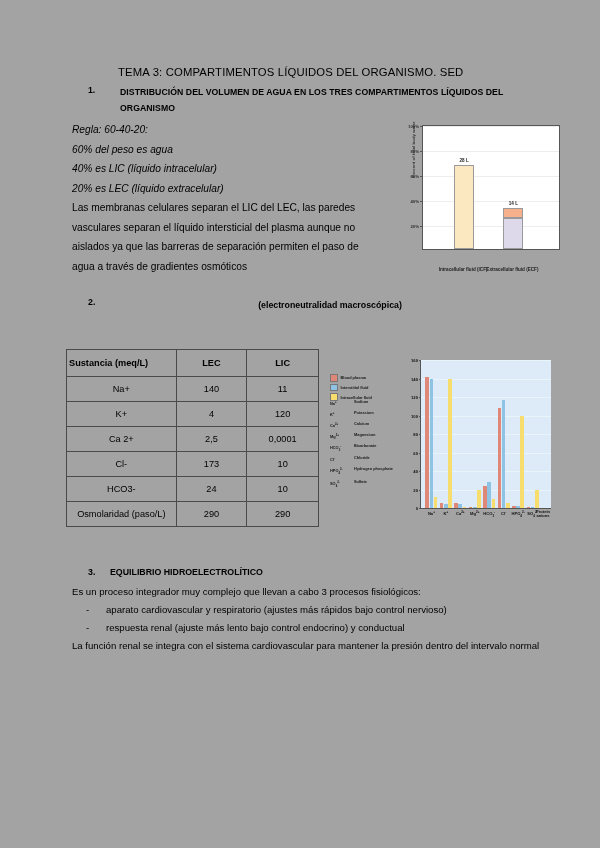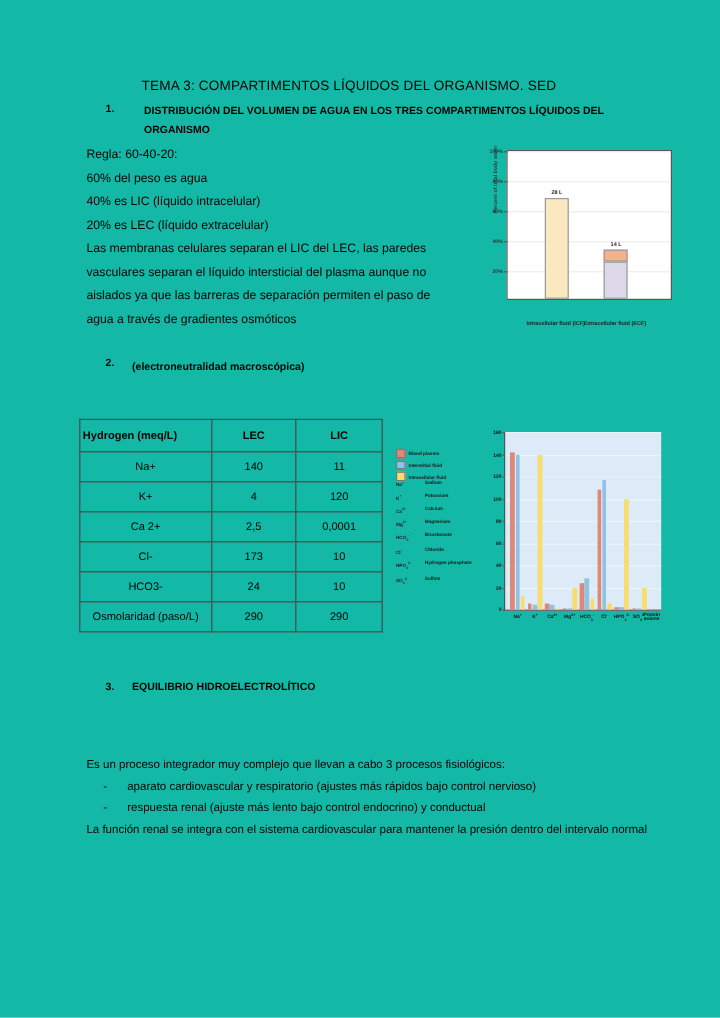--- a/index.html
+++ b/index.html
@@ -20,7 +20,7 @@
     left: 0; top: 0;
     width: 600px;
     height: 848px;
-    background: #14b8a6;
+    background: #a3a3a3;
   }
 
   

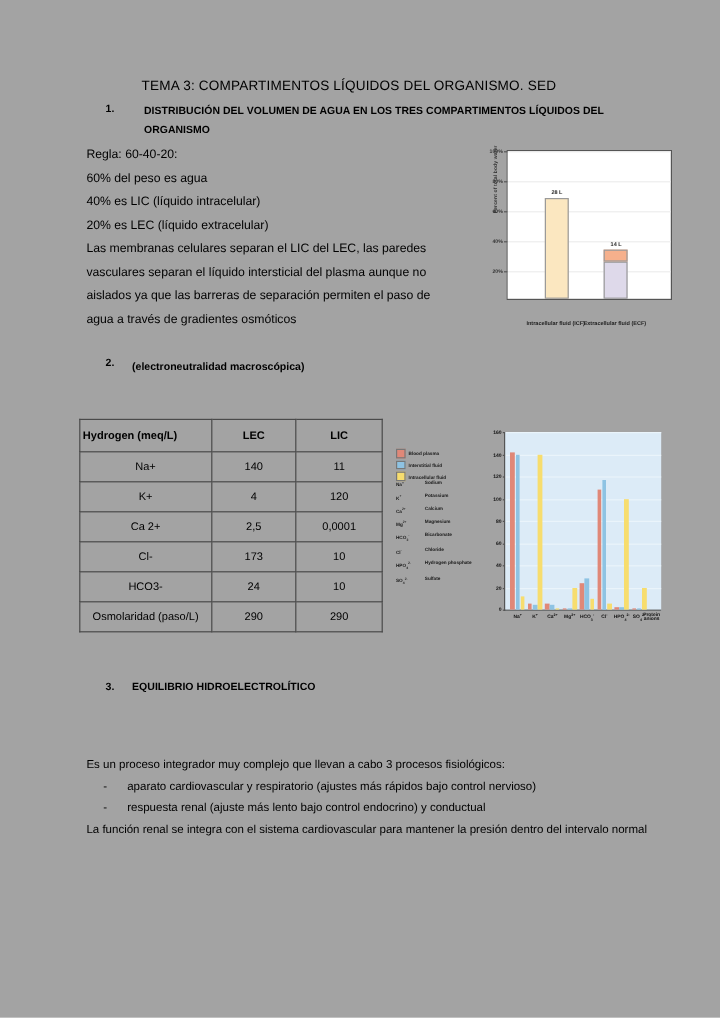--- a/index.html
+++ b/index.html
@@ -59,7 +59,7 @@
     font-size: 10.2px;
     line-height: 19.5px;
   }
-  .para-lines .l { display: block; white-space: nowrap; }
+  .para-lines .l { display: block; white-space: nowrap; font-style: italic; }
   .justified {
     text-align: justify;
     text-justify: inter-word;

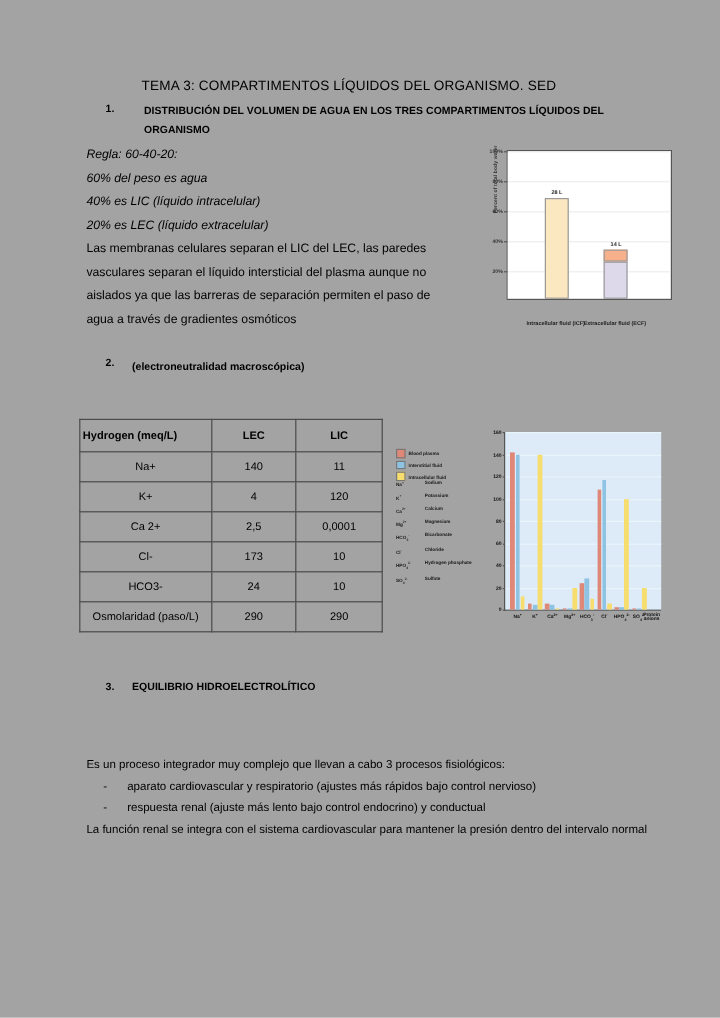--- a/index.html
+++ b/index.html
@@ -174,7 +174,7 @@
     text-align-last: justify;
     white-space: nowrap;
   }
-  .sec2-head .sub { display: block; text-align: left; }
+  .sec2-head .sub { display: block; text-align: center; }
 
   
   table.comp {

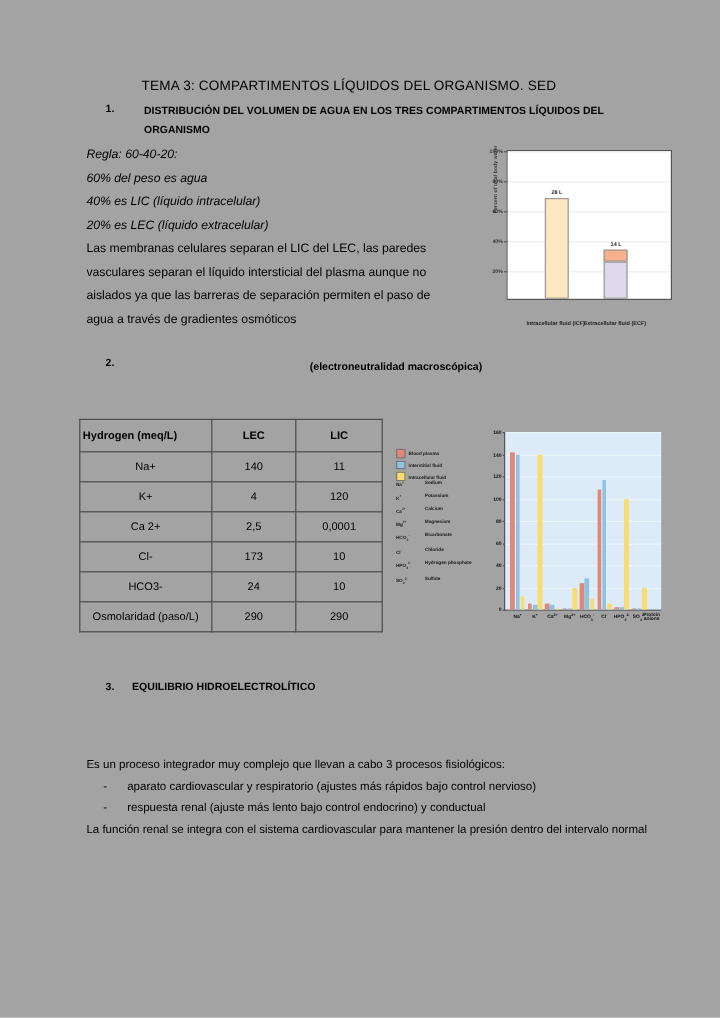--- a/index.html
+++ b/index.html
@@ -427,7 +427,7 @@
       </colgroup>
     <thead>
       <tr class="head">
-        <th class="subst">Hydrogen (meq/L)</th>
+        <th class="subst">Sustancia (meq/L)</th>
         <th>LEC</th>
         <th>LIC</th>
       </tr>

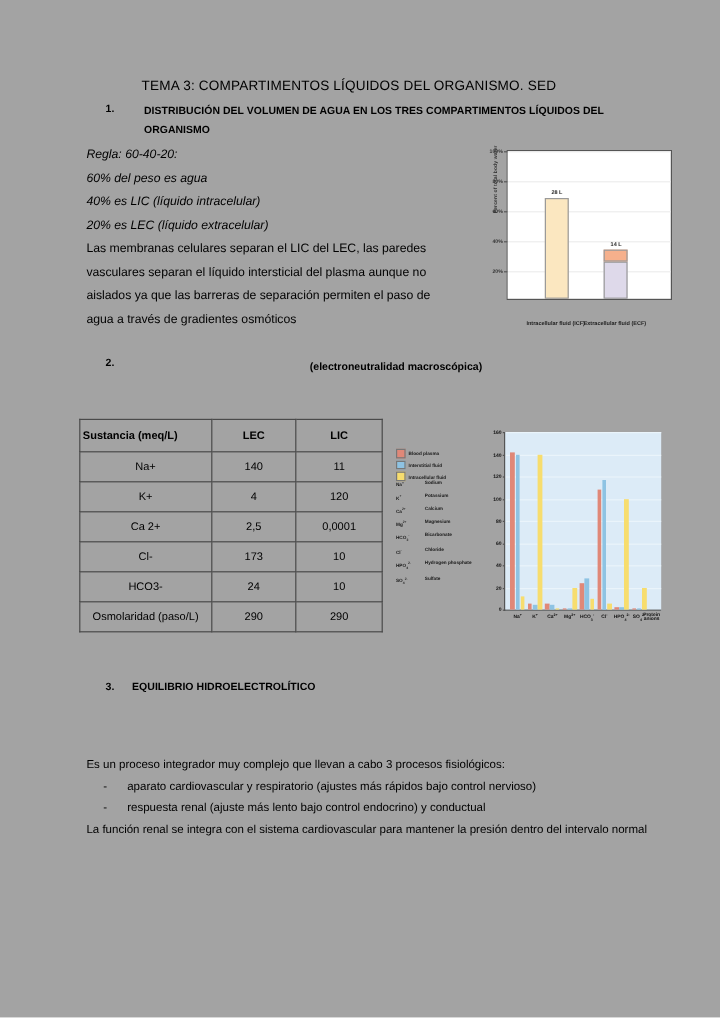--- a/index.html
+++ b/index.html
@@ -353,7 +353,6 @@
     width: 470px;
     font-size: 9.6px;
     line-height: 18px;
-    margin-top: 46px;
   }
   .sec3-body .l { display: block; white-space: nowrap; }
   .sec3-body .bullet {

